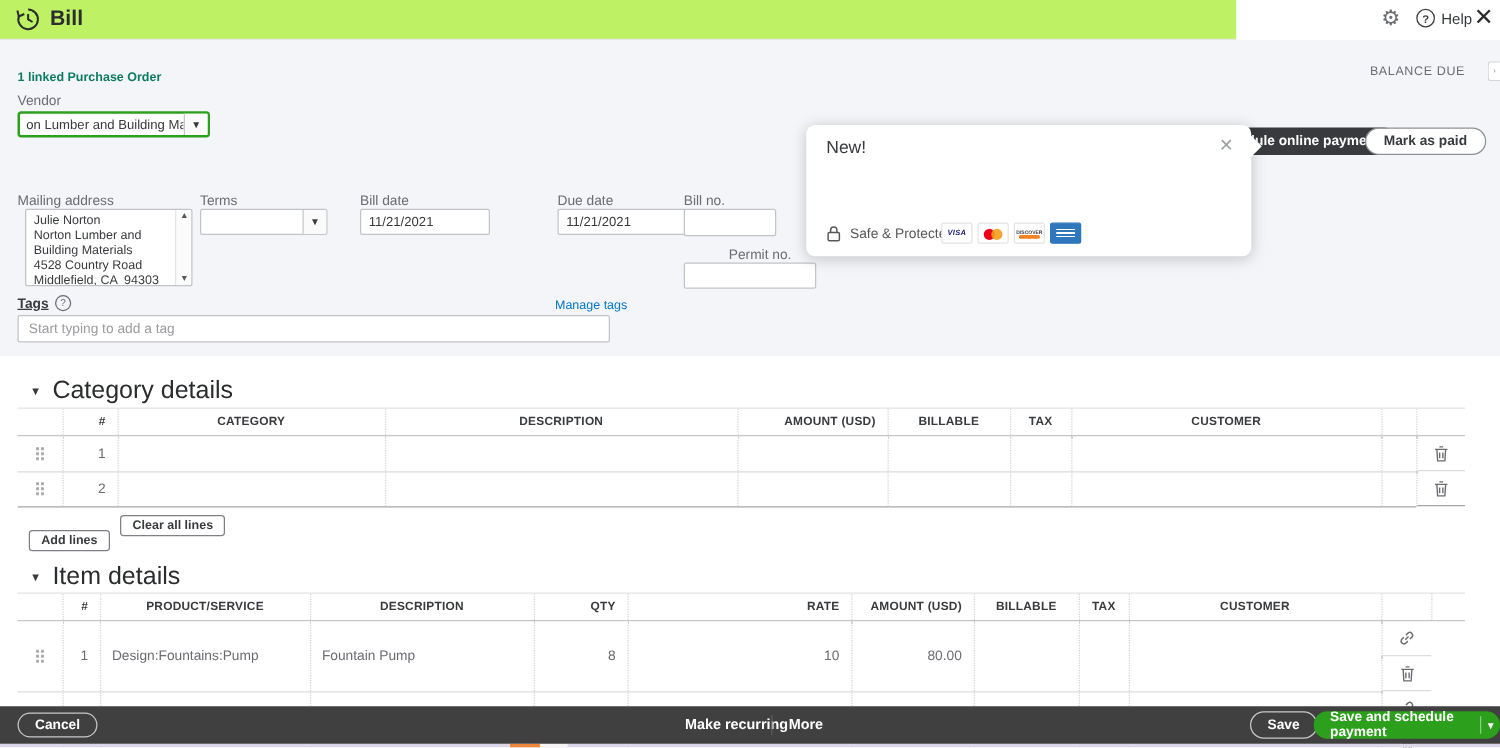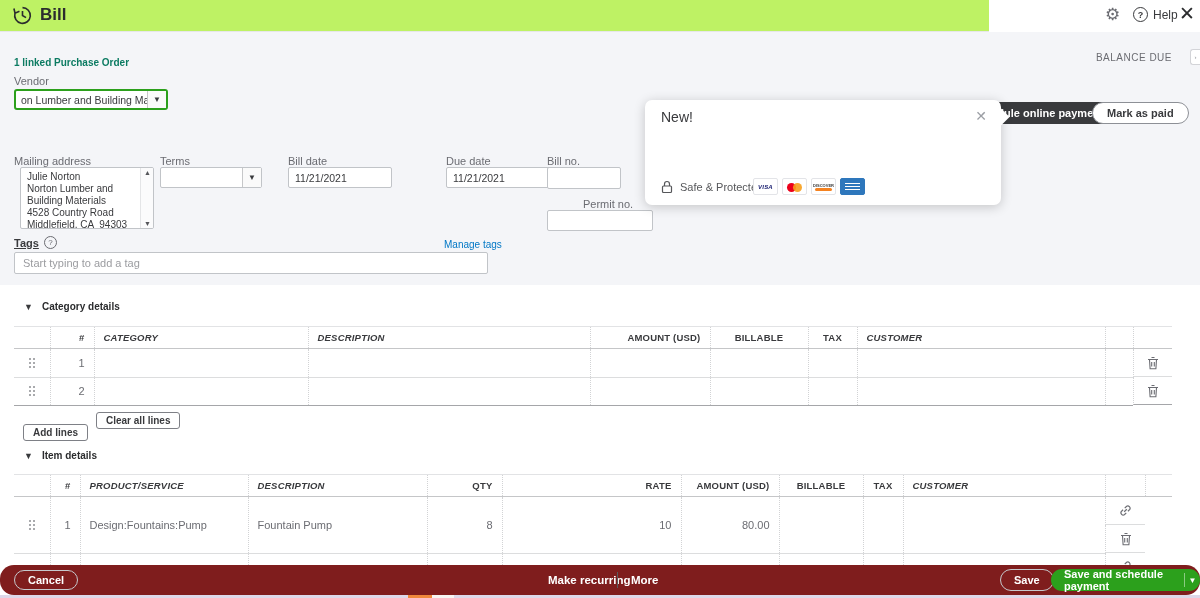--- a/index.html
+++ b/index.html
@@ -73,7 +73,7 @@
   
   .section-head { position:absolute; display:flex; align-items:center; gap:9px; cursor:pointer; }
   .tri { font-size:9px; color:#393a3d; }
-  .section-title { font-size:10px; color:#2b2c2e;font-weight:bold; }
+  .section-title { font-size:20px; color:#2b2c2e; }
 
   table.grid { position:absolute; border-collapse:collapse; table-layout:fixed; width:1158px; left:14px; }
   table.grid th { font-size:9.5px; font-weight:bold; color:#393a3d; letter-spacing:.2px; border-top:1px solid #e2e3e5; border-bottom:1px solid #c5c6c8; height:22px; padding:0 9px; white-space:nowrap; }

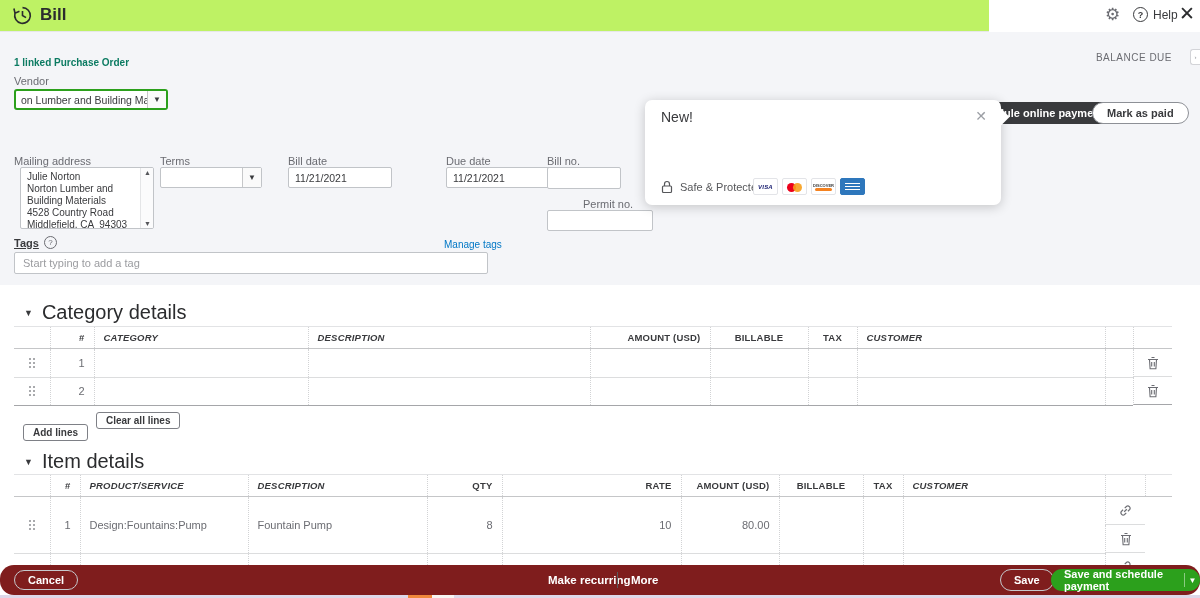--- a/index.html
+++ b/index.html
@@ -80,7 +80,7 @@
   table.grid td { height:28px; font-size:11px; color:#6b6c72; border-bottom:1px solid #dcddde; padding:0 9px; white-space:nowrap; overflow:hidden; }
   table.grid tr.last td { border-bottom:1px solid #a5a6a9; }
   table.grid .vsep { border-left:1px dotted #d2d3d5; }
-  .al { text-align:left;font-style:italic; } .ar { text-align:right; } .ac { text-align:center; }
+  .al { text-align:center; } .ar { text-align:right; } .ac { text-align:center; }
   .rownum { color:#56575a; }
   .drag { width:8px; height:12px; background-image:radial-gradient(circle,#a9aaad 1.1px,transparent 1.3px); background-size:4px 4px; margin:0 auto; cursor:grab; }
   .icon-btn { display:flex; align-items:center; justify-content:center; cursor:pointer; }

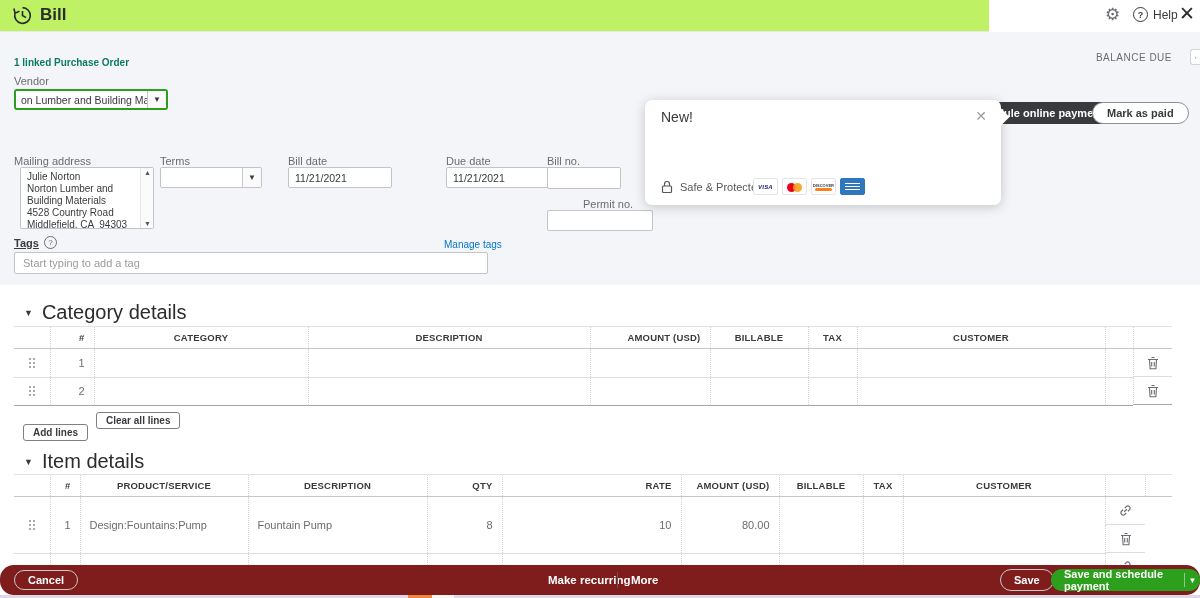--- a/index.html
+++ b/index.html
@@ -88,7 +88,7 @@
   .small-btn { position:absolute; height:17px; padding:0 9px; background:#fff; border:1px solid #7e8086; border-radius:3px; font-size:10px; font-weight:bold; color:#393a3d; display:flex; align-items:center; cursor:pointer; }
 
   
-  .footer { position:absolute; left:0; top:565px; width:1200px; height:30px; background:#7f1d1d; z-index:6;border-radius:14px; }
+  .footer { position:absolute; left:0; top:565px; width:1200px; height:30px; background:#404040; z-index:6; }
   .f-pill { position:absolute; height:20px; border-radius:11px; border:1px solid #c6c8cc; color:#fff; font-size:11px; font-weight:bold; display:flex; align-items:center; padding:0 13px; cursor:pointer; }
   .f-cancel { left:14px; top:5px; }
   .f-save { left:1000px; top:4px; height:22px; }

